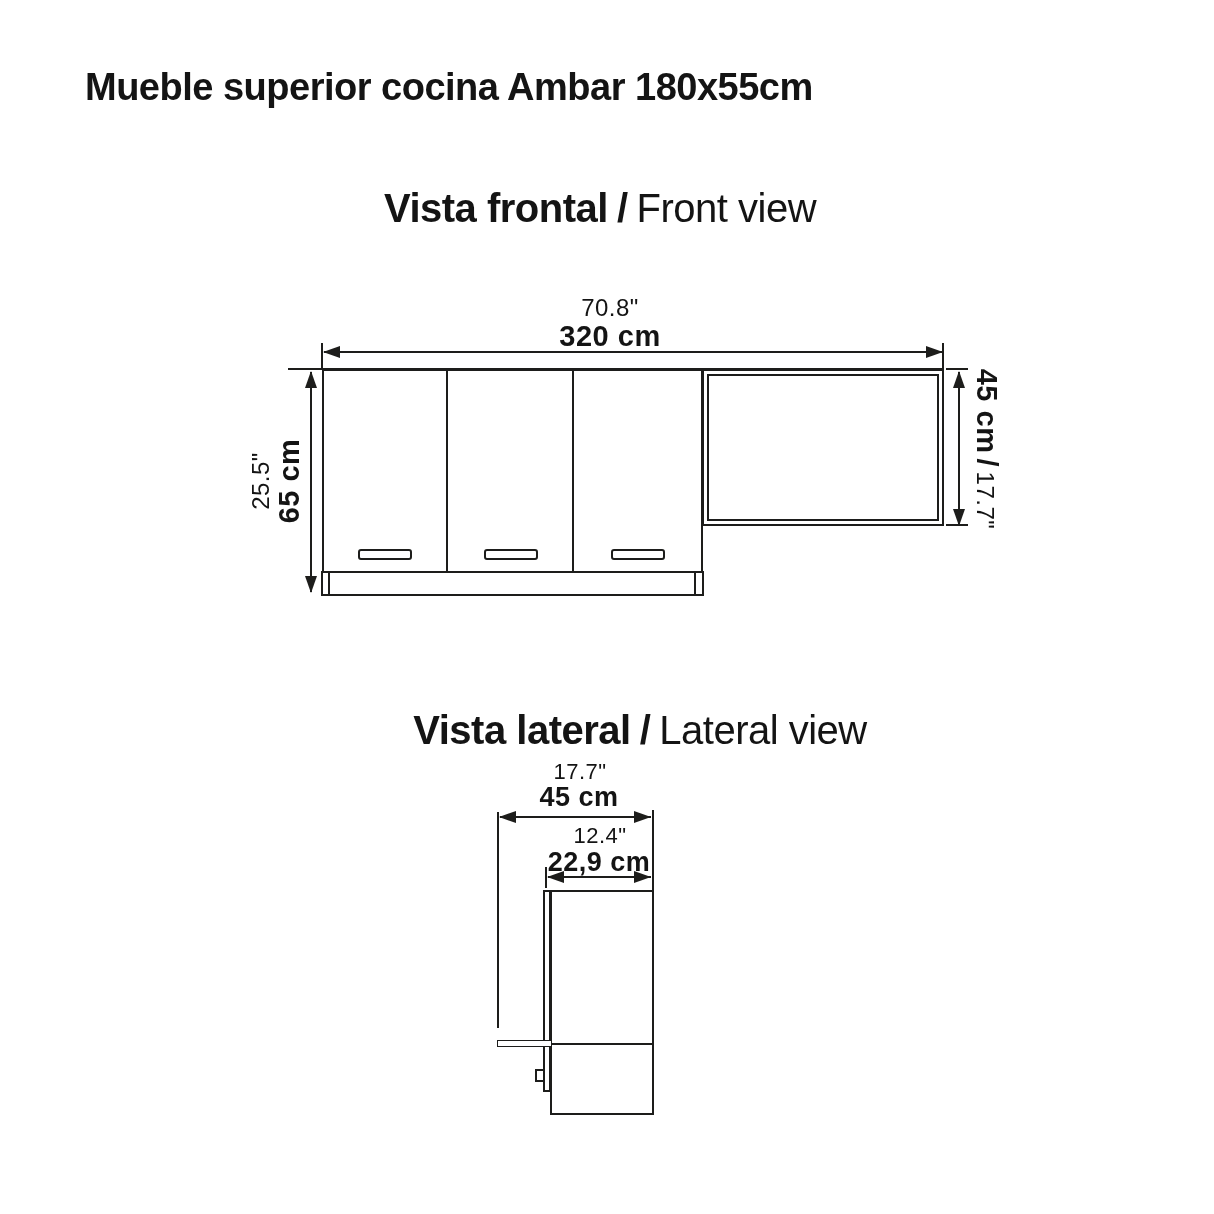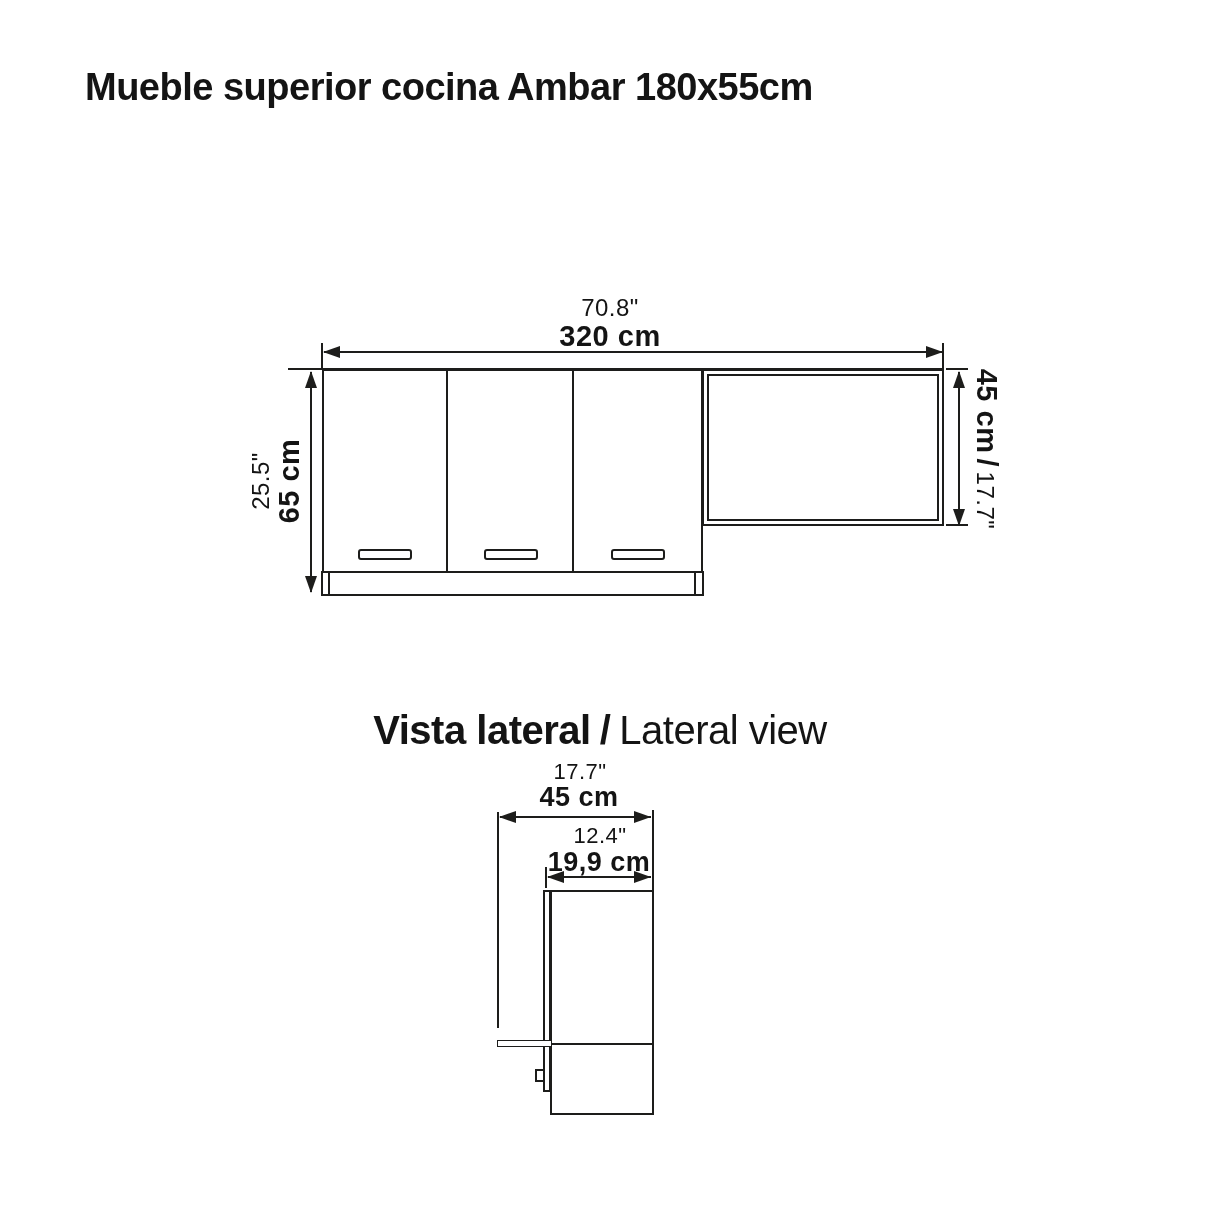--- a/index.html
+++ b/index.html
@@ -41,6 +41,11 @@
 
   <div class="lbl page-title" style="left:85px; top:66px;">Mueble superior cocina Ambar 180x55cm</div>
 
+  <div class="lbl view-heading" style="left:600px; top:186px;">
+    <span class="center" style="display:inline-block;">
+      <span class="bold">Vista frontal</span><span class="sep">/</span><span class="light">Front view</span>
+    </span>
+  </div>
 
   <div class="lbl dim-in center" style="left:610px; top:294px;">70.8"</div>
   <div class="lbl dim-cm center" style="left:610px; top:320px;">320 cm</div>

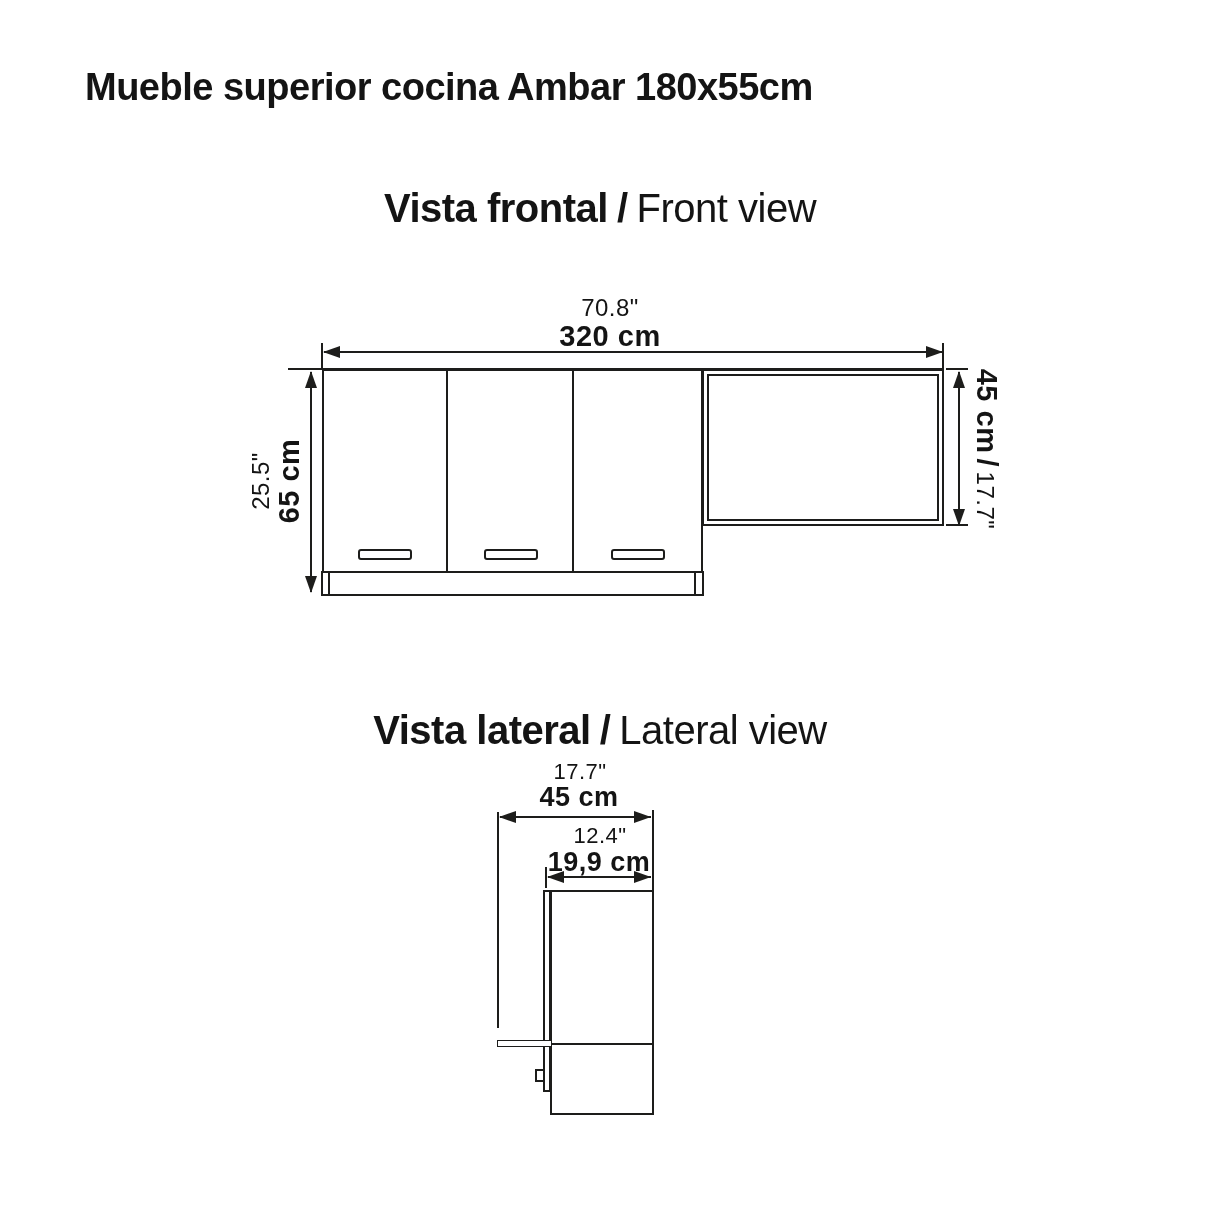--- a/index.html
+++ b/index.html
@@ -89,7 +89,7 @@
   </div>
 
   <div class="lbl view-heading" style="left:600px; top:708px;">
-    <span class="center" style="display:inline-block;">
+    <span class="center" style="display:inline-block;margin-left:40px;">
       <span class="bold">Vista lateral</span><span class="sep">/</span><span class="light">Lateral view</span>
     </span>
   </div>

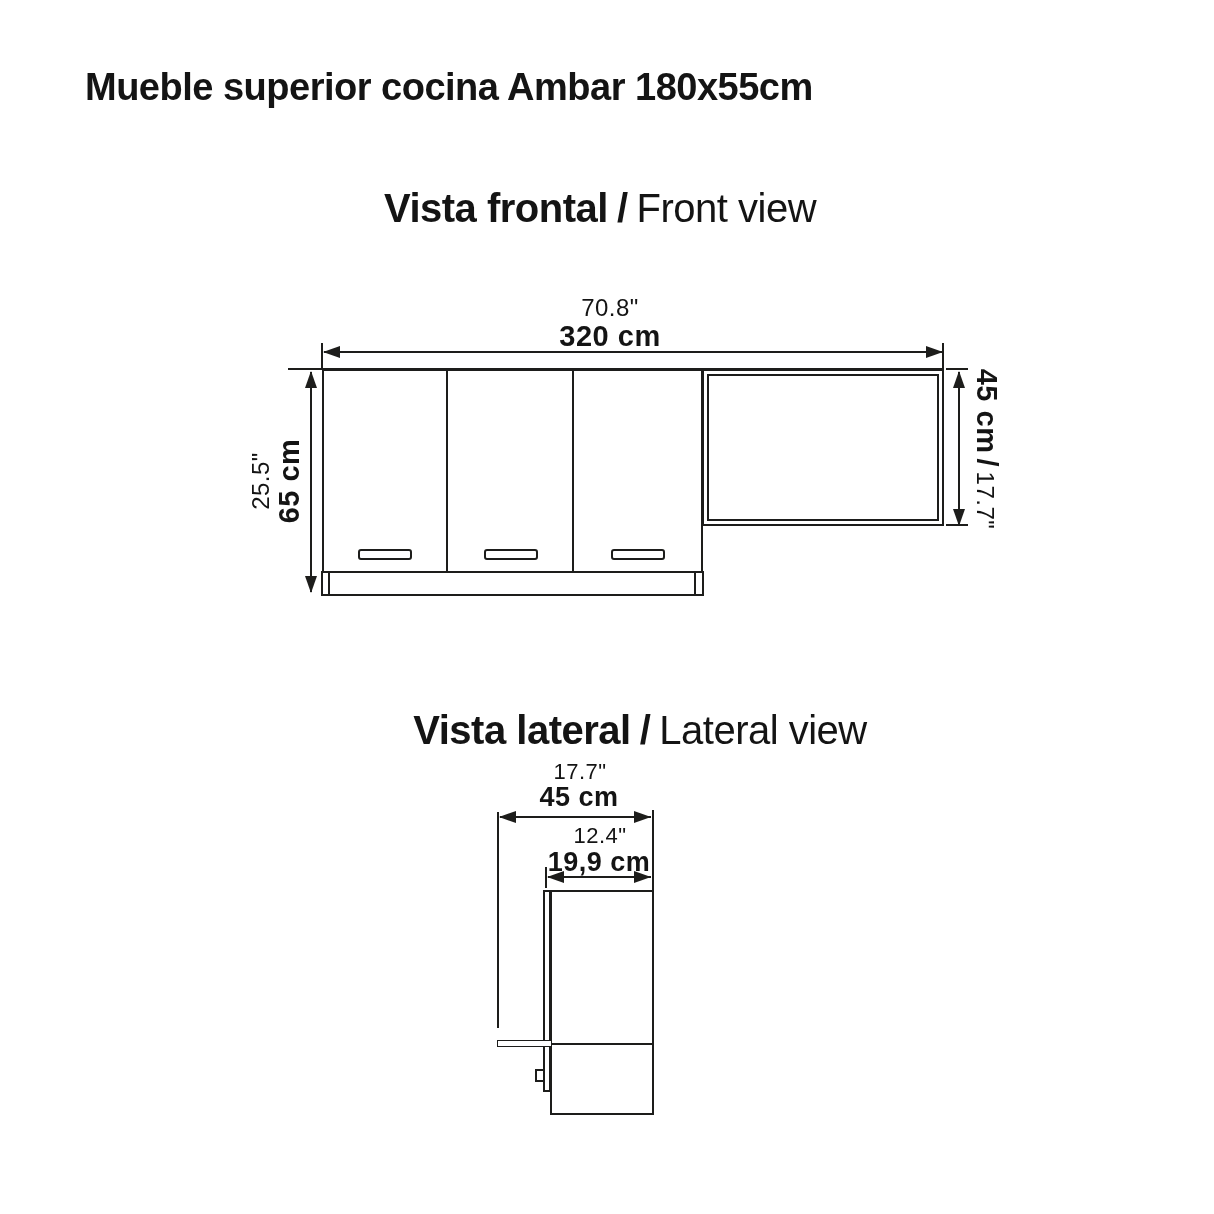--- a/index.html
+++ b/index.html
@@ -103,7 +103,7 @@
   <div class="arr a-right" style="left:634px; top:811px;"></div>
 
   <div class="lbl dim-in-sm center" style="left:600px; top:823px;">12.4"</div>
-  <div class="lbl dim-cm-sm center" style="left:599px; top:847px;">19,9 cm</div>
+  <div class="lbl dim-cm-sm center" style="left:599px; top:847px;">22,9 cm</div>
   <div class="line" style="left:545px; top:867px; width:2px; height:21px;"></div>
   <div class="line" style="left:548px; top:876px; width:103px; height:2px;"></div>
   <div class="arr a-left" style="left:547px; top:871px;"></div>

